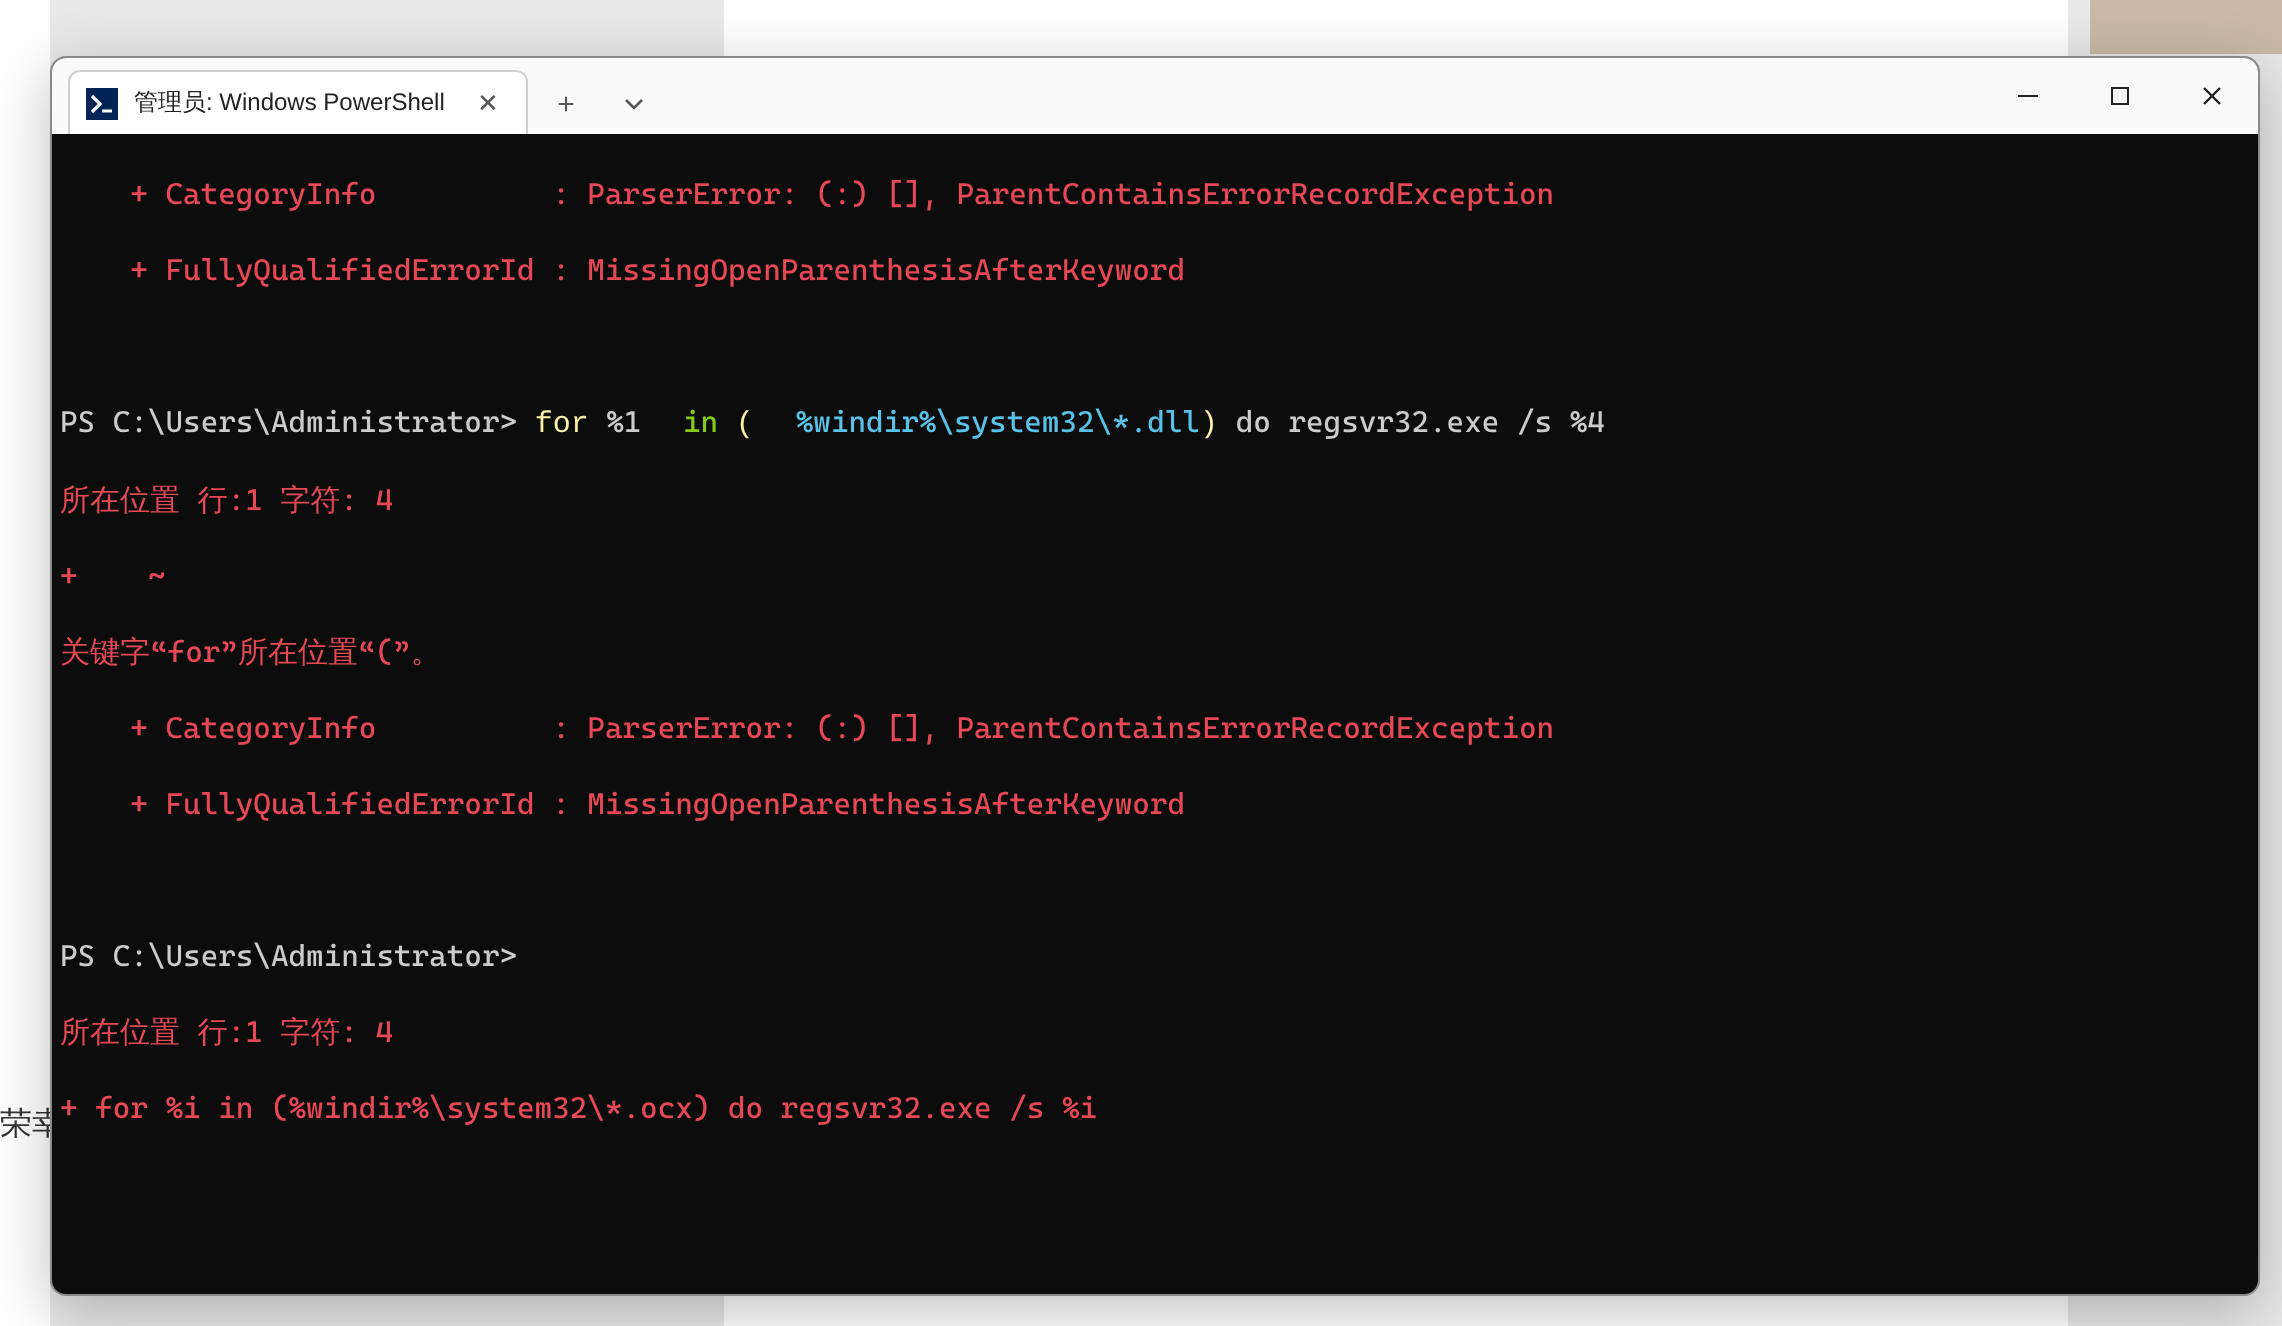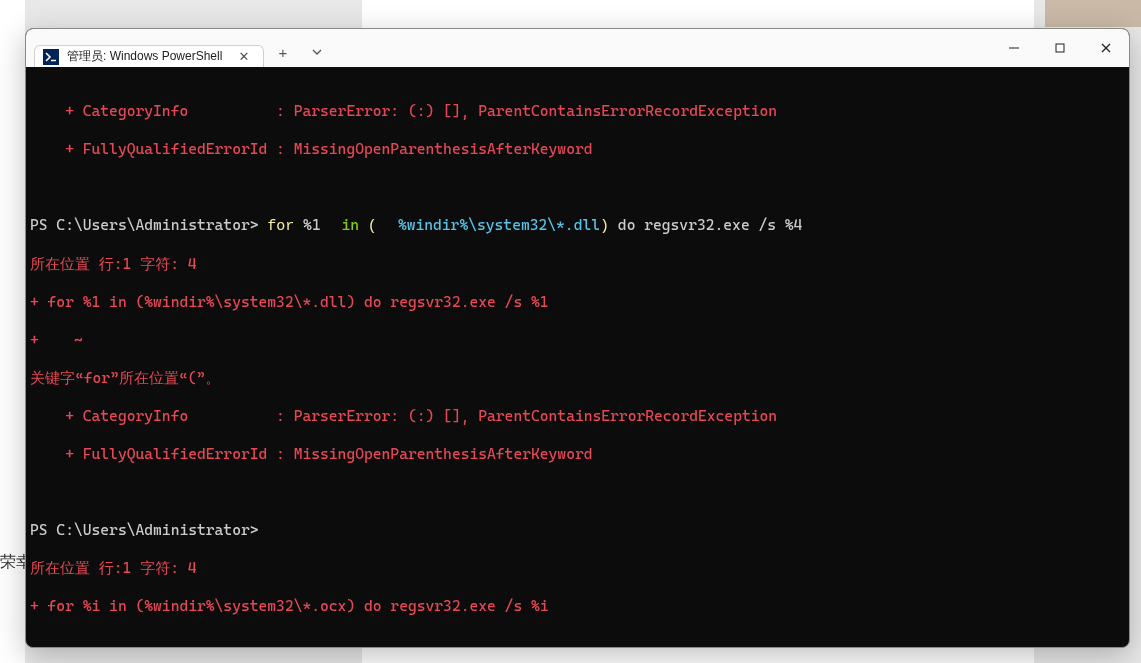--- a/index.html
+++ b/index.html
@@ -57,7 +57,7 @@
   }
   .tab {
     margin-left: 8px;
-    height: 22px;
+    height: 32px;
     background: #fff;
     border: 1px solid #d0d0d0;
     border-bottom: none;

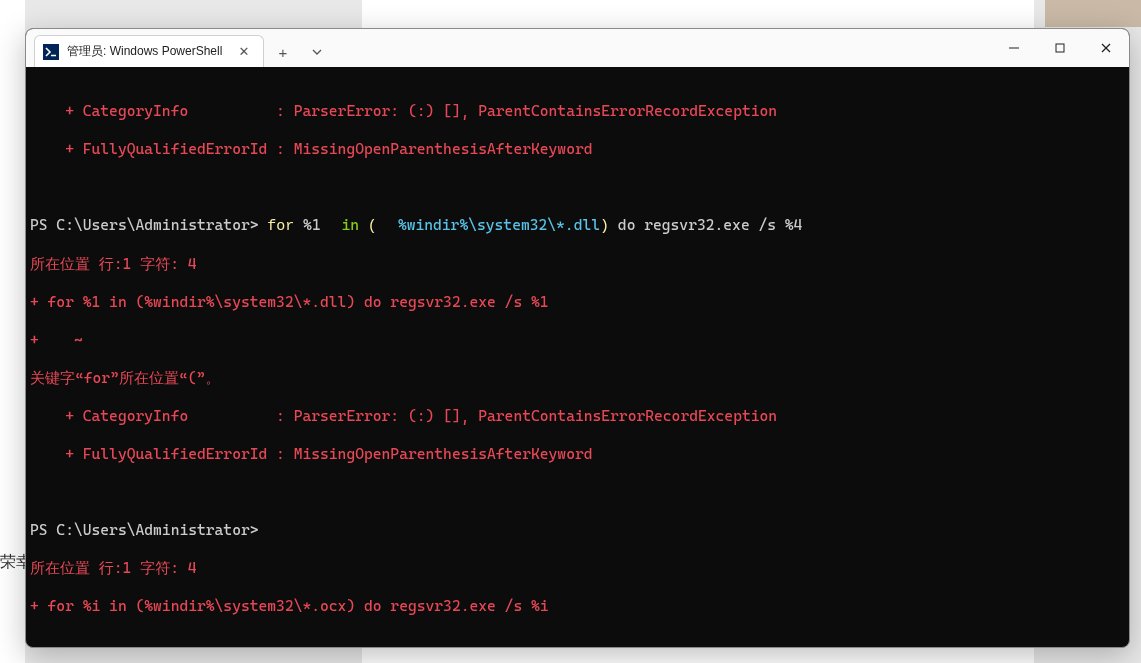--- a/index.html
+++ b/index.html
@@ -105,7 +105,7 @@
   .terminal {
     flex: 1;
     overflow: hidden;
-    padding: 16px 4px 0 4px;
+    padding: 2px 4px 0 4px;
     font-family: "Cascadia Mono", Consolas, monospace;
     font-size: 15px;
     line-height: 19px;

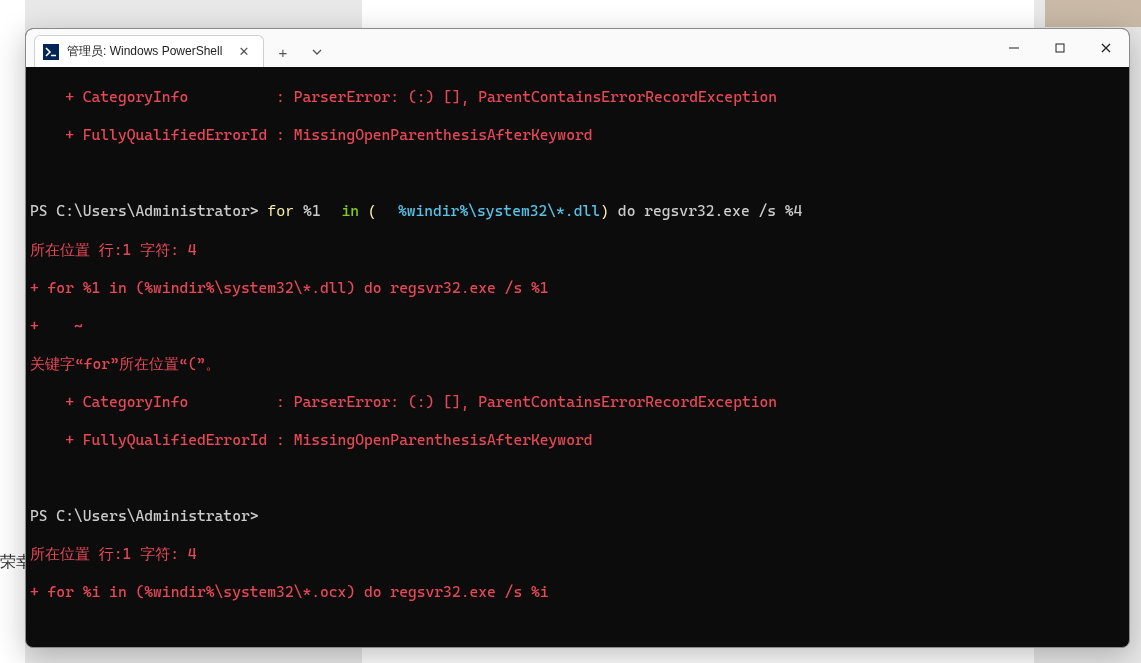--- a/index.html
+++ b/index.html
@@ -173,7 +173,6 @@
 <div class="line"> </div>
 <div class="line"><span class="gray">PS C:\Users\Administrator&gt;</span><span> </span><span class="yellow">for</span><span class="gray"> %1 </span><span class="green">in </span><span class="yellow">(</span><span class="cyan">%windir%\system32\*.dll</span><span class="yellow">)</span><span class="gray"> do regsvr32.exe /s %4</span></div>
 <div class="line"><span class="red">所在位置 行:1 字符: 4</span></div>
-<div class="line"><span class="red">+ for %1 in (%windir%\system32\*.dll) do regsvr32.exe /s %1</span></div>
 <div class="line"><span class="red">+    ~</span></div>
 <div class="line"><span class="red">关键字“for”所在位置“(”。</span></div>
 <div class="line"><span class="red">    + CategoryInfo          : ParserError: (:) [], ParentContainsErrorRecordException</span></div>

